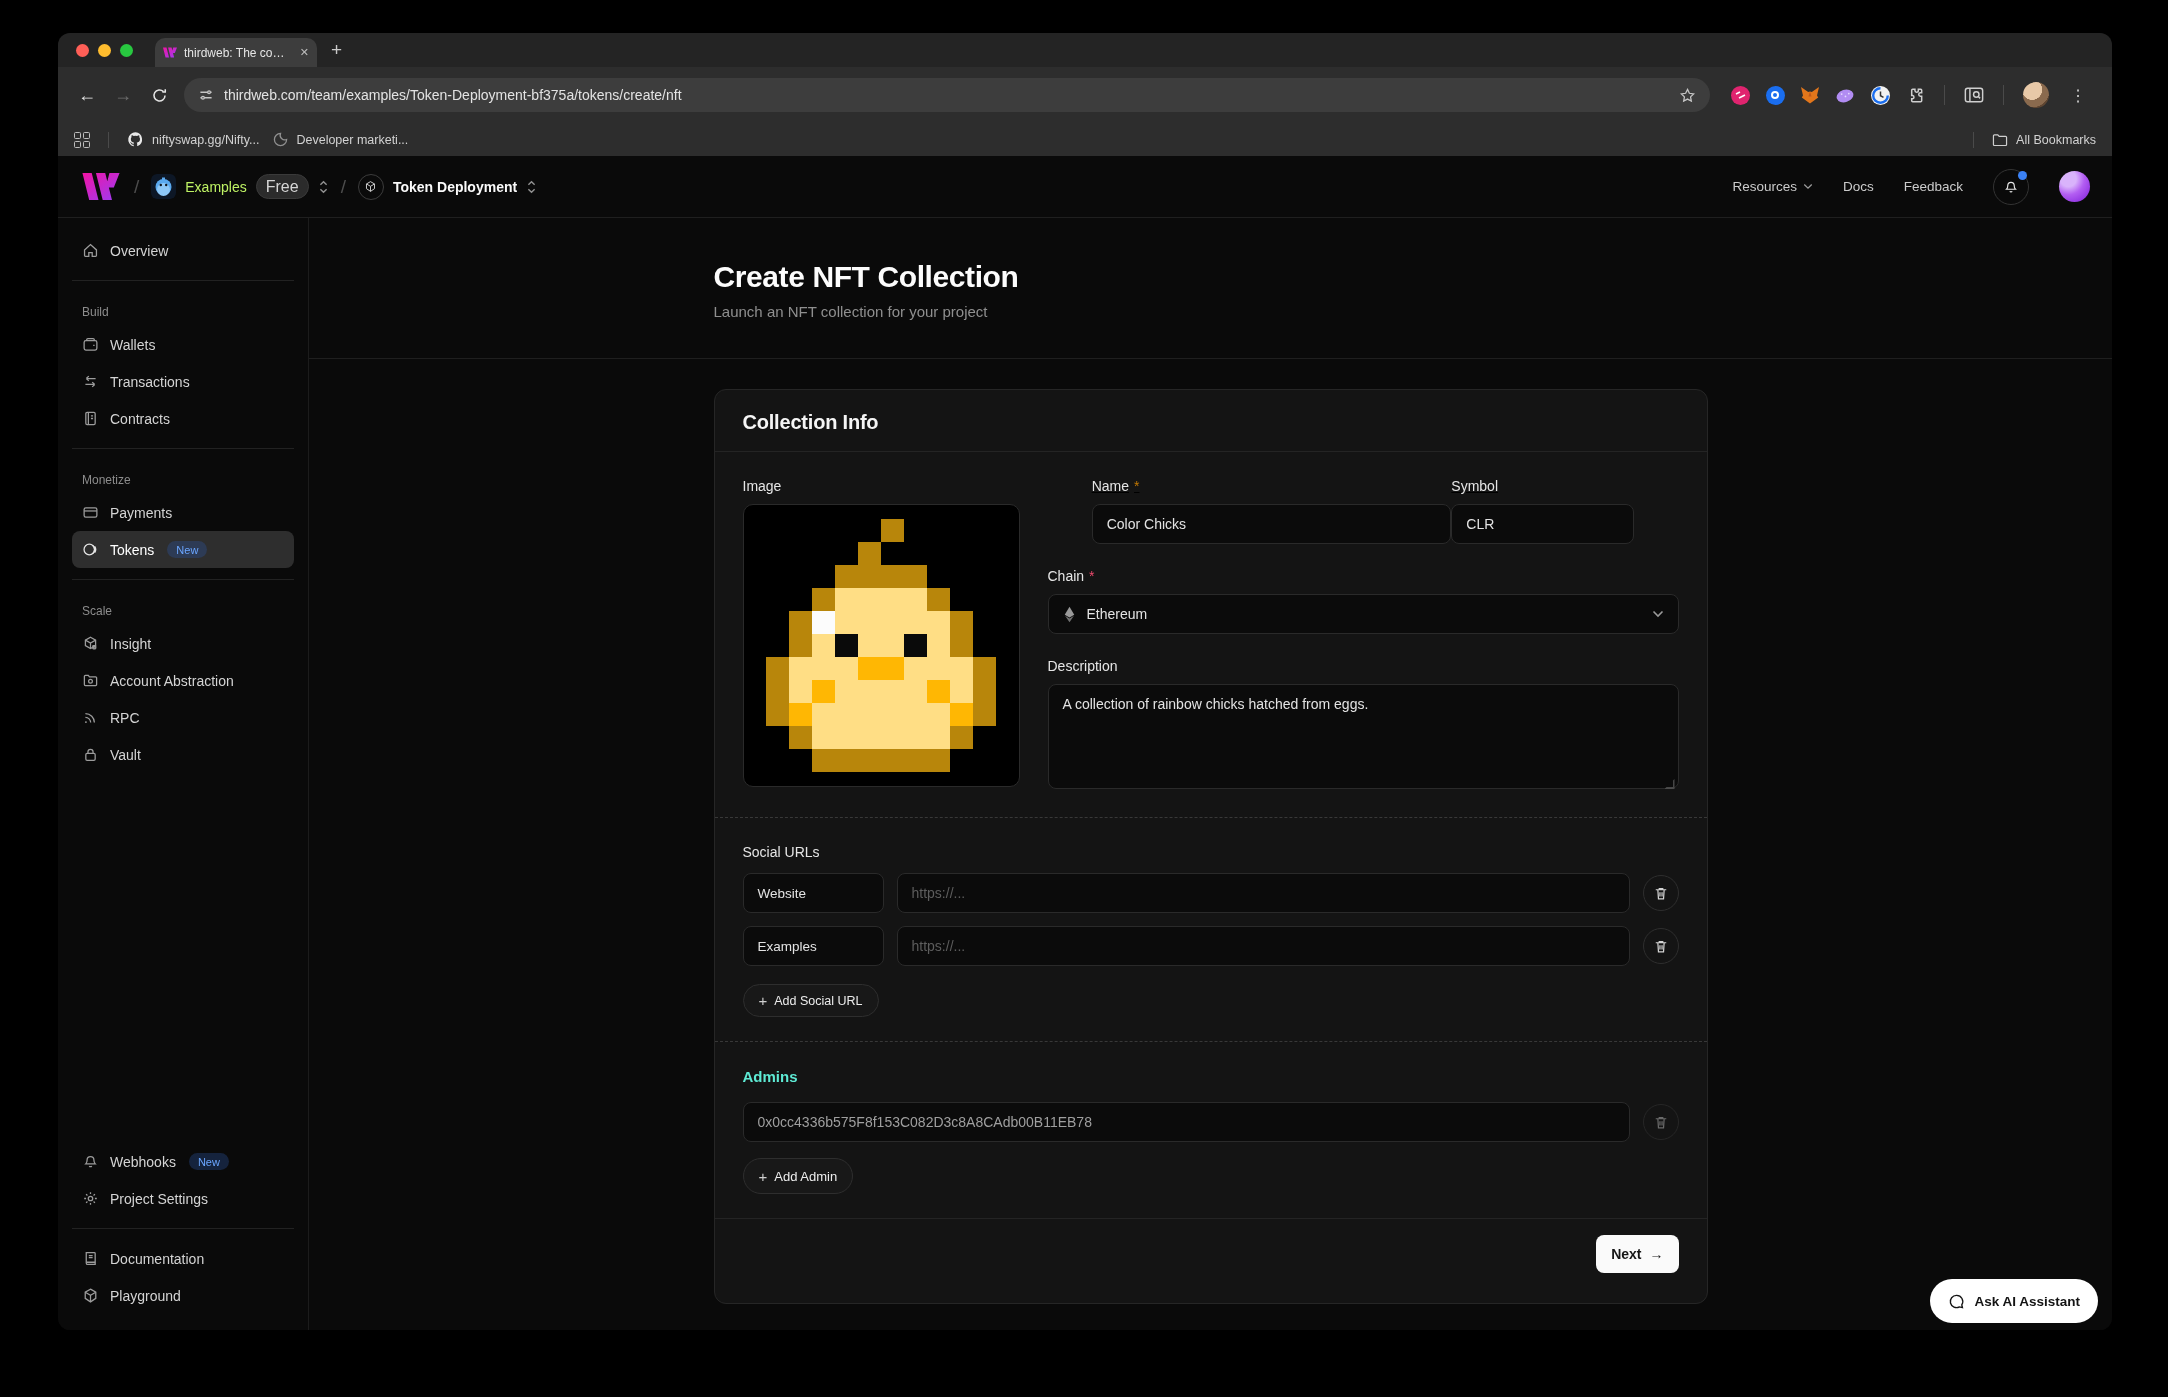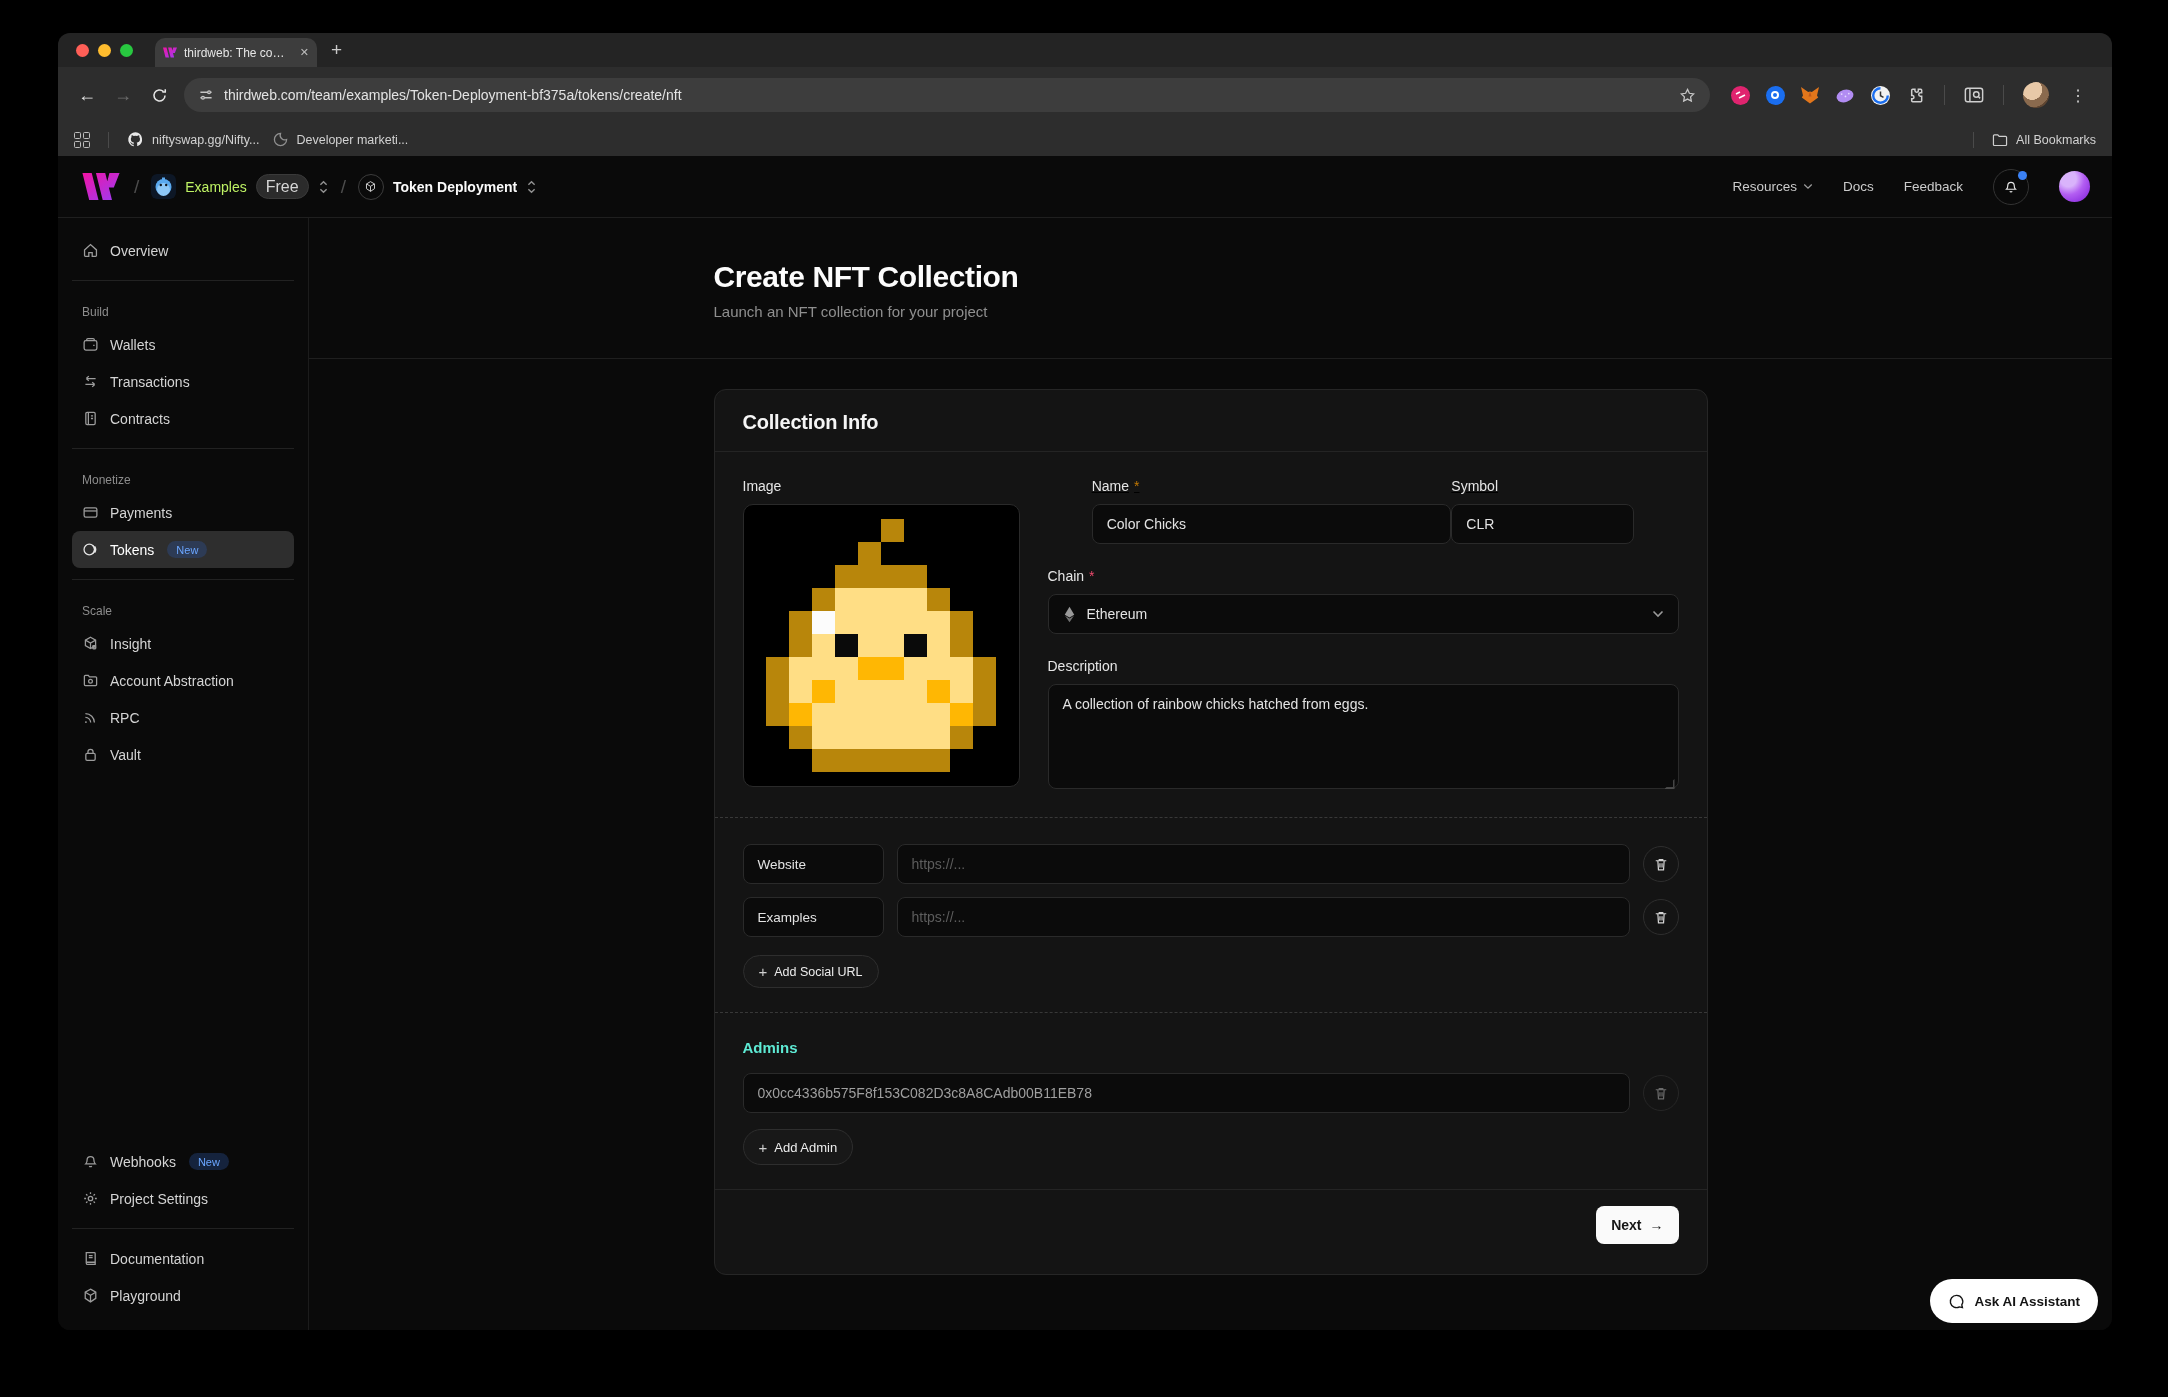--- a/index.html
+++ b/index.html
@@ -693,6 +693,7 @@
                 </div>
 
                 <div class="sec sec-dashed">
+                  <div class="field-label" style="margin-bottom:13px;">Social URLs</div>
                   <div id="social-rows">
   <div class="social-row">
     <div class="platform-box">

